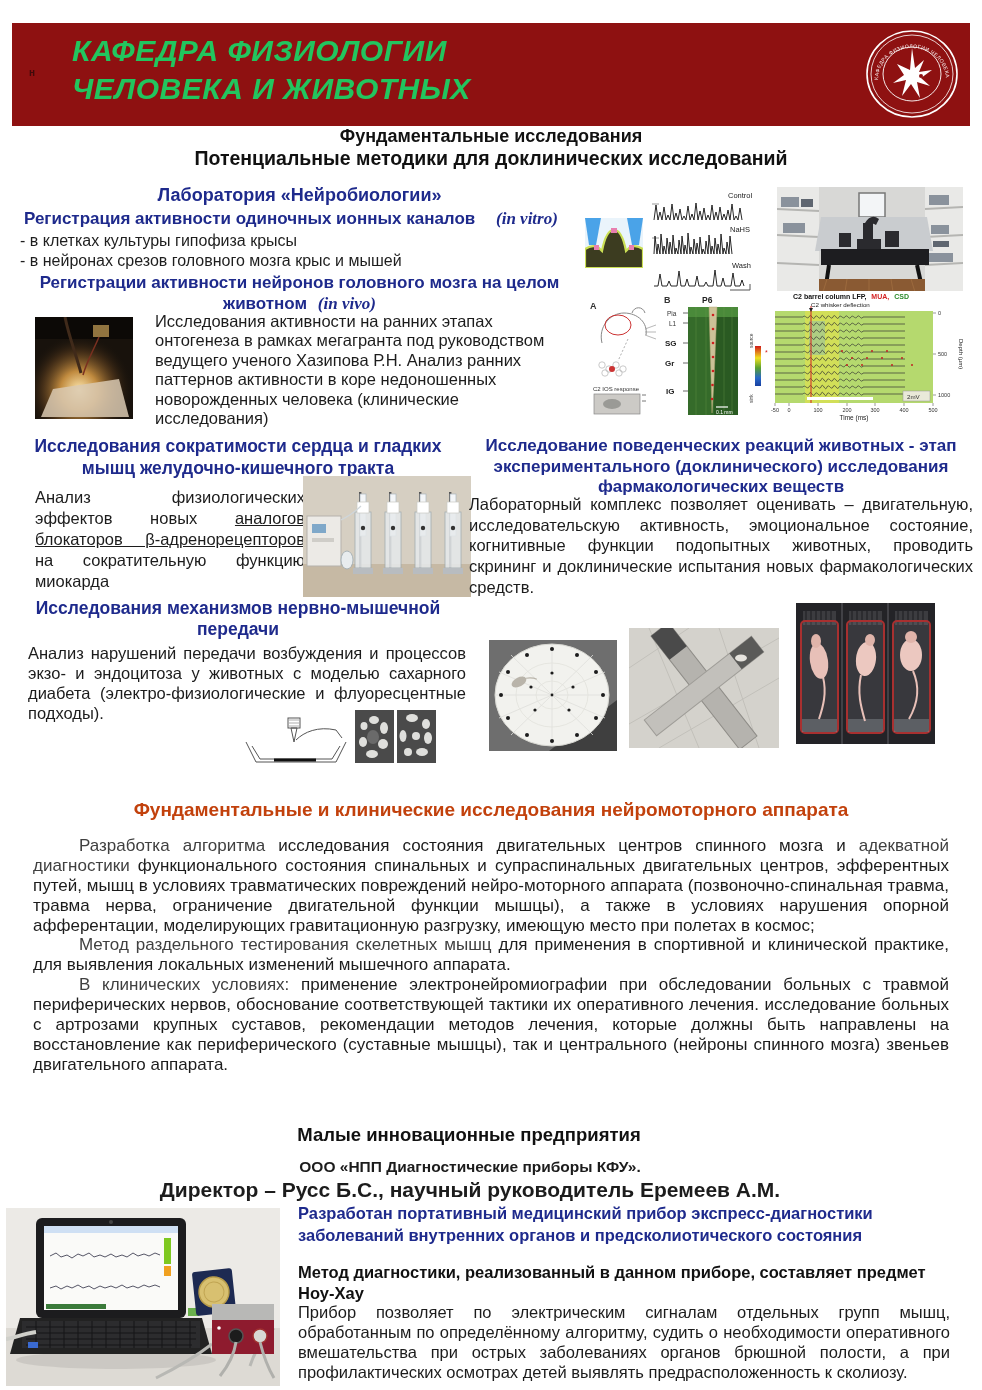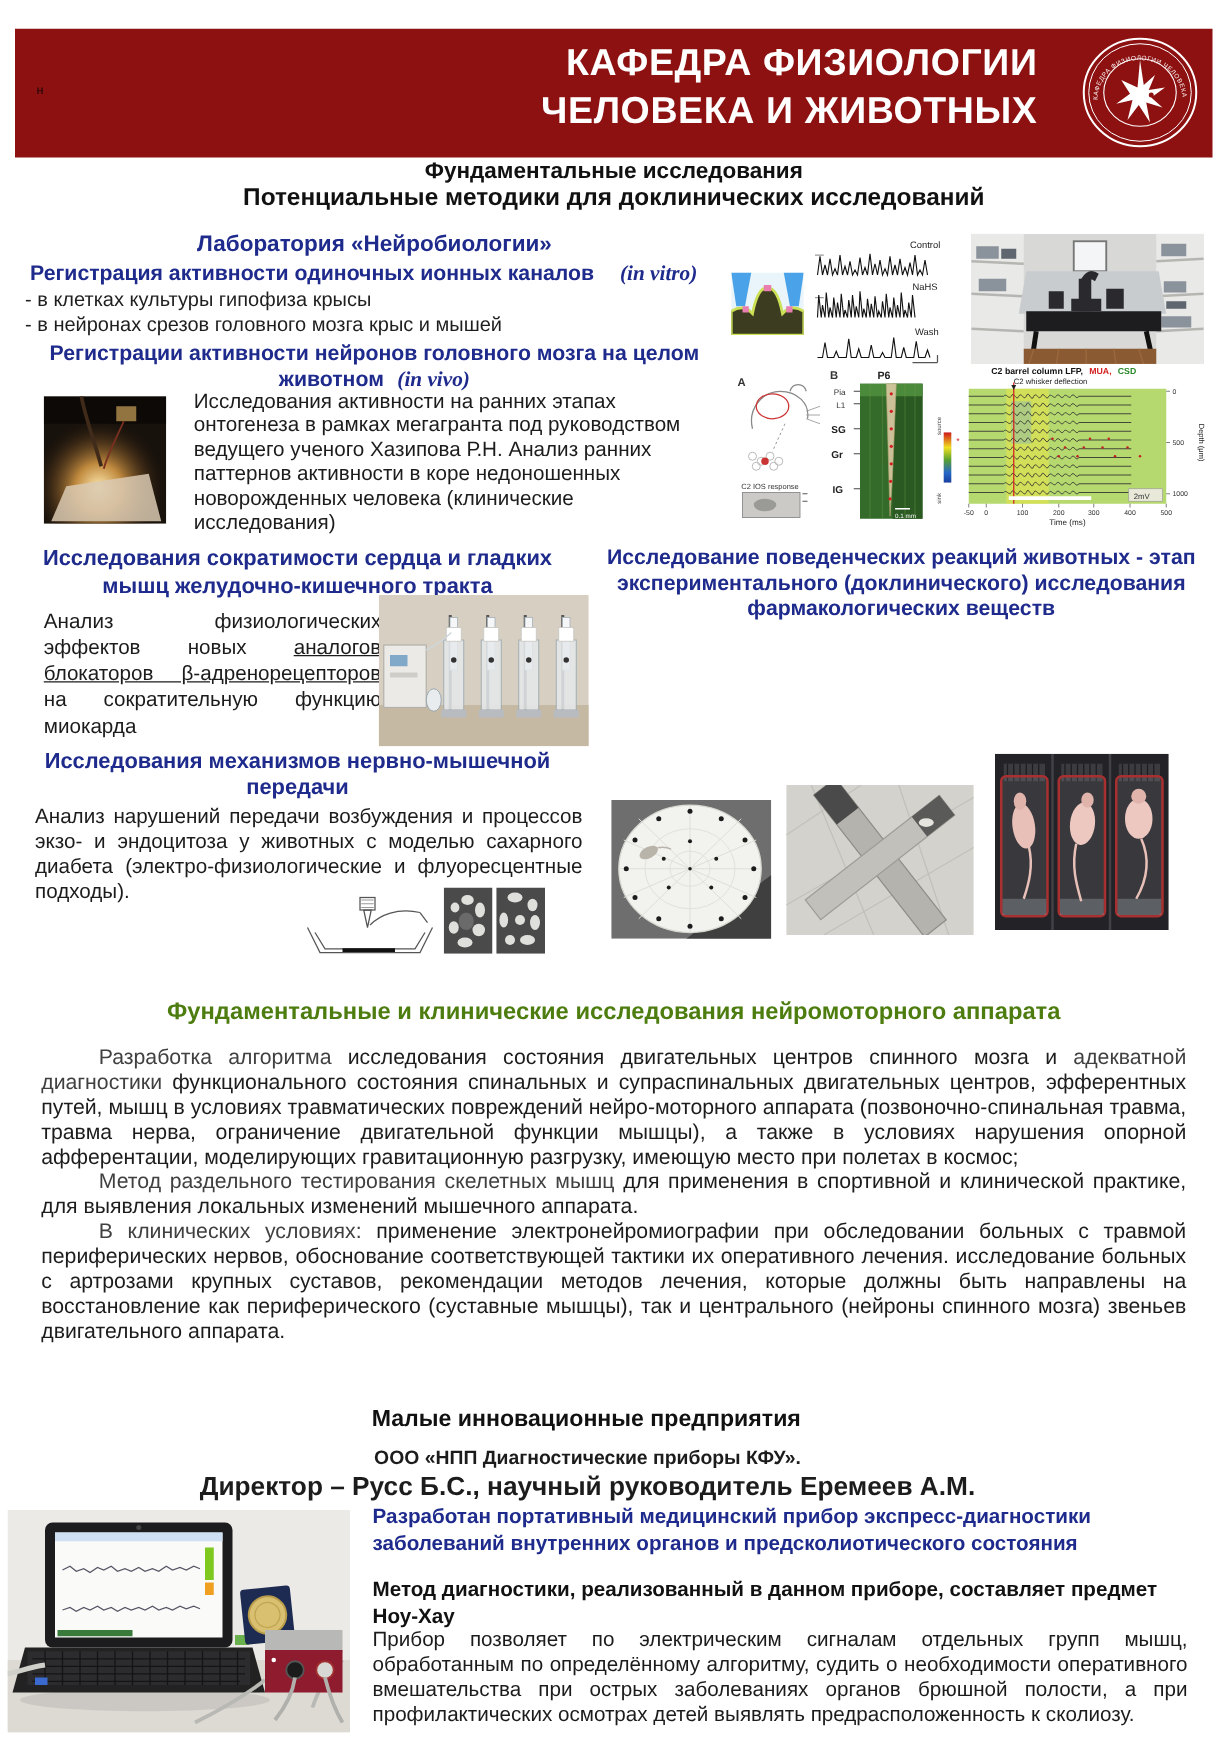--- a/index.html
+++ b/index.html
@@ -9,8 +9,8 @@
   
   .hdr{left:12px;top:23px;width:958px;height:103px;background:#8e1111;}
   .corner{left:17px;top:44px;font-size:10px;font-weight:bold;color:#400a0a;}
-  .htitle{left:60px;right:140px;top:9px;text-align:right;color:#ffffff;font-weight:bold;
-          font-size:30px;line-height:1.28;letter-spacing:.5px;}
+  .htitle{left:60px;right:140px;top:9px;text-align:left;color:#22c55e;font-weight:bold;
+          font-size:30px;line-height:1.28;letter-spacing:.5px;font-style:italic;}
   .logo{right:10px;top:5px;width:96px;height:92px;}
   
   .sub1{left:0;top:126px;width:982px;text-align:center;font-weight:bold;font-size:18px;color:#111;}

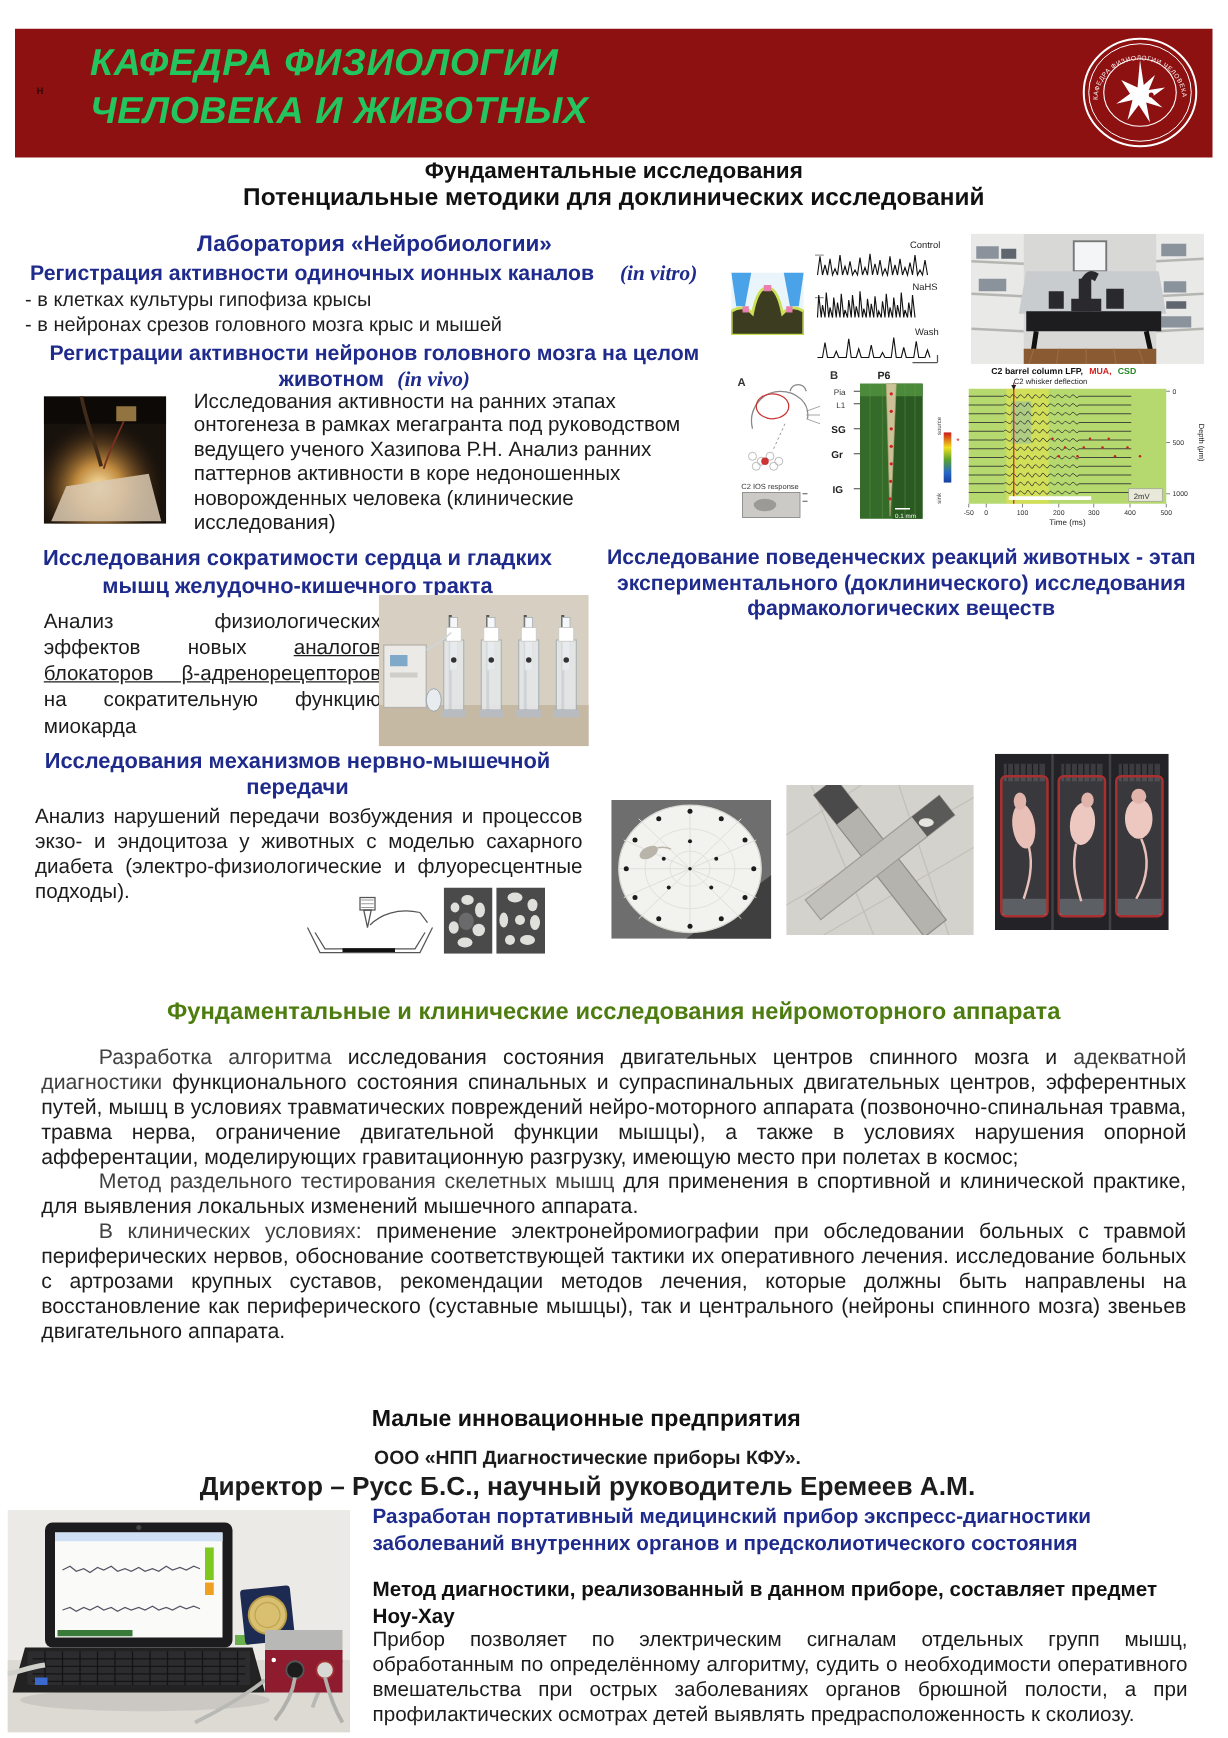--- a/index.html
+++ b/index.html
@@ -423,6 +423,7 @@
   </div>
 
   <div class="abs beh-h navy">Исследование поведенческих реакций животных - этап экспериментального (доклинического) исследования фармакологических веществ</div>
+  <div class="abs beh-p">Лабораторный комплекс позволяет оценивать – двигательную, исследовательскую активность, эмоциональное состояние, когнитивные функции подопытных животных, проводить скрининг и доклинические испытания новых фармакологических средств.</div>
 
   <div class="abs nm-h navy">Исследования механизмов нервно-мышечной передачи</div>
   <div class="abs nm-p">Анализ нарушений передачи возбуждения и процессов экзо- и эндоцитоза у животных с моделью сахарного диабета (электро-физиологические и флуоресцентные подходы).</div>

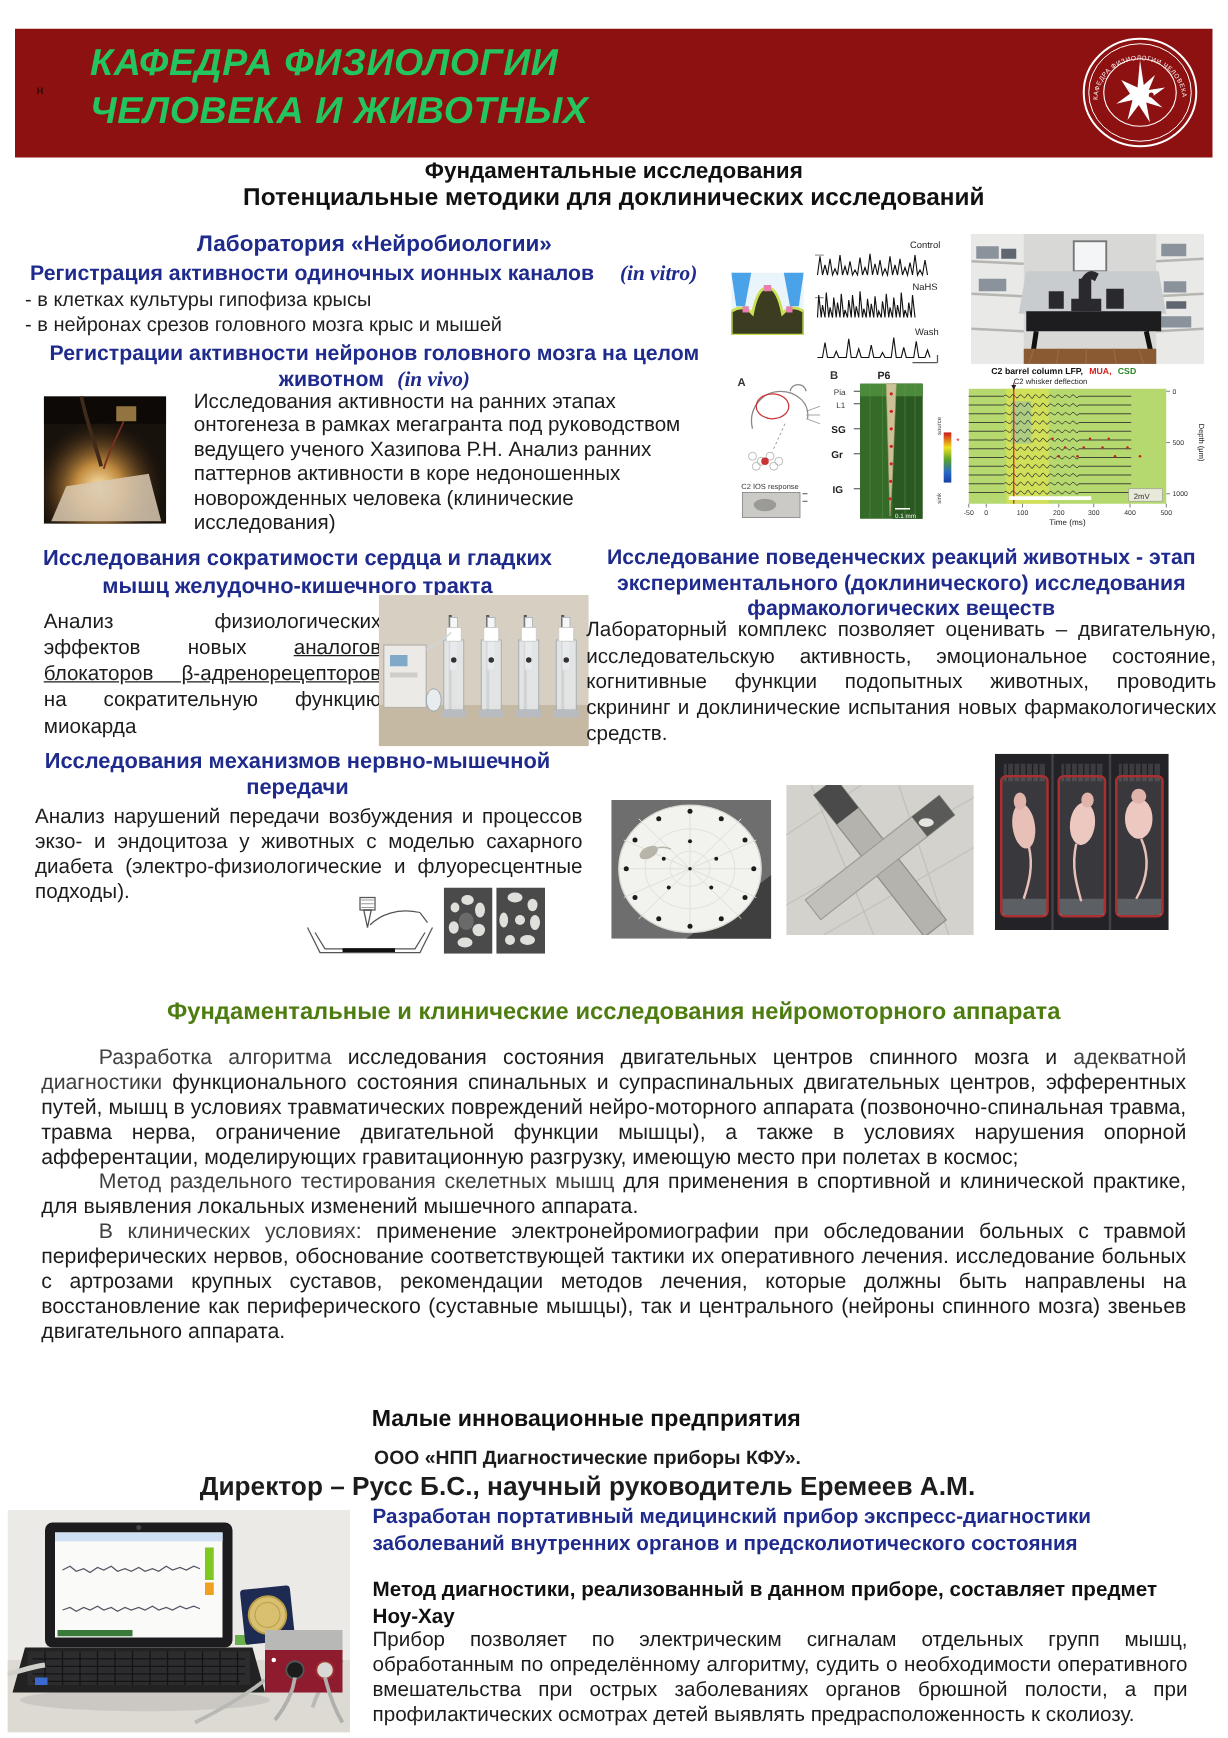--- a/index.html
+++ b/index.html
@@ -51,7 +51,7 @@
   .img-plus{left:629px;top:628px;width:150px;height:120px;}
   .img-rats{left:796px;top:603px;width:139px;height:141px;}
   
-  .nmo-h{left:0;top:799px;width:982px;text-align:center;font-weight:bold;font-size:19px;color:#4d7c0f;}
+  .nmo-h{left:0;top:799px;width:982px;text-align:center;font-weight:bold;font-size:19px;color:#c2410c;}
   .nmo{left:33px;top:836px;width:916px;font-size:17px;line-height:1.17;text-align:justify;}
   .nmo p{margin:0;text-indent:46px;}
   .blue{color:#404040;}

